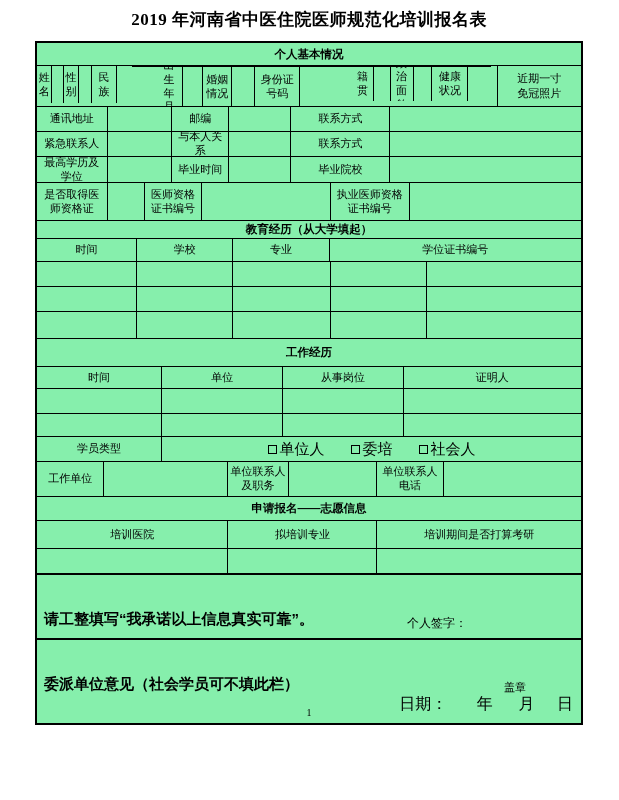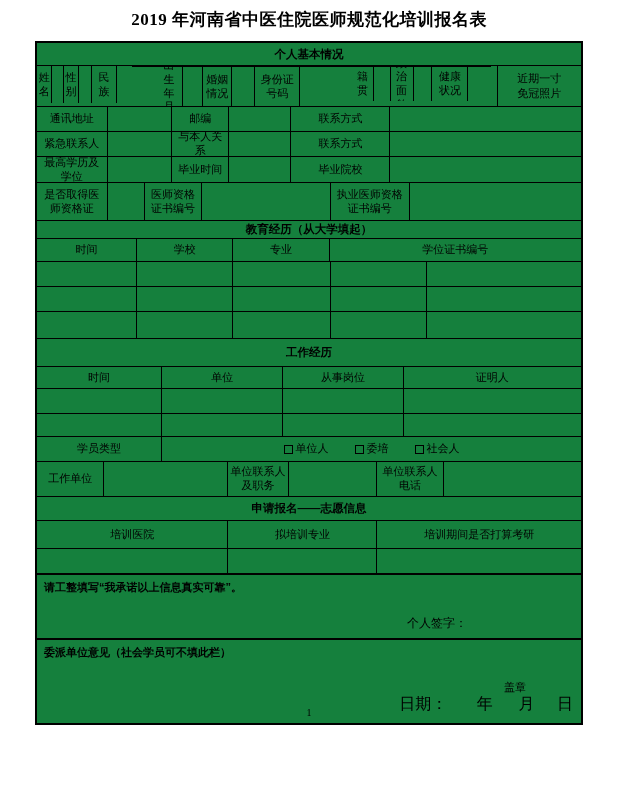--- a/index.html
+++ b/index.html
@@ -10,7 +10,7 @@
     width: 548px; text-align: center; font-family: "Liberation Serif", "DejaVu Serif", serif;
     font-weight: bold; font-size: 17px; margin-bottom: 10px; letter-spacing: 0.5px;
   }
-  .form-table { width: 548px; border: 2px solid #000; background: #15803d; }
+  .form-table { width: 548px; border: 2px solid #000; background: #86efac; }
   .form-table > *:not(:first-child) { border-top: 1px solid #000; }
   .thick { border-top-width: 2px !important; }
   .row { display: flex; align-items: stretch; }

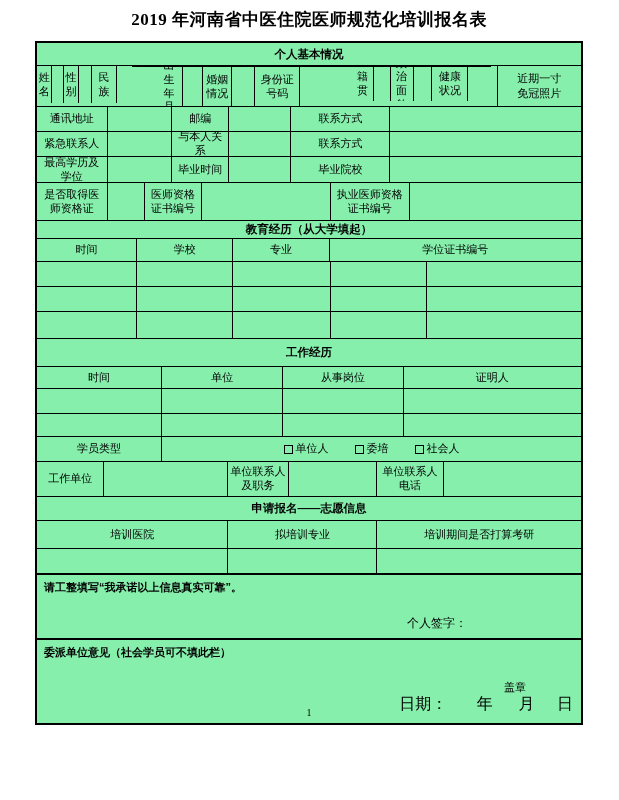--- a/index.html
+++ b/index.html
@@ -42,7 +42,7 @@
   .p1{width:35%} .p2{width:27.4%}
   
   .options { justify-content: center; gap: 26px; }
-  .opt { display: inline-flex; align-items: center; font-size: 11px; text-align: right; }
+  .opt { display: inline-flex; align-items: center; font-size: 15px; text-align: right; }
   .chk { width: 9px; height: 9px; border: 1px solid #000; display: inline-block; margin-right: 3px; }
   
   .block { position: relative; display: block; }

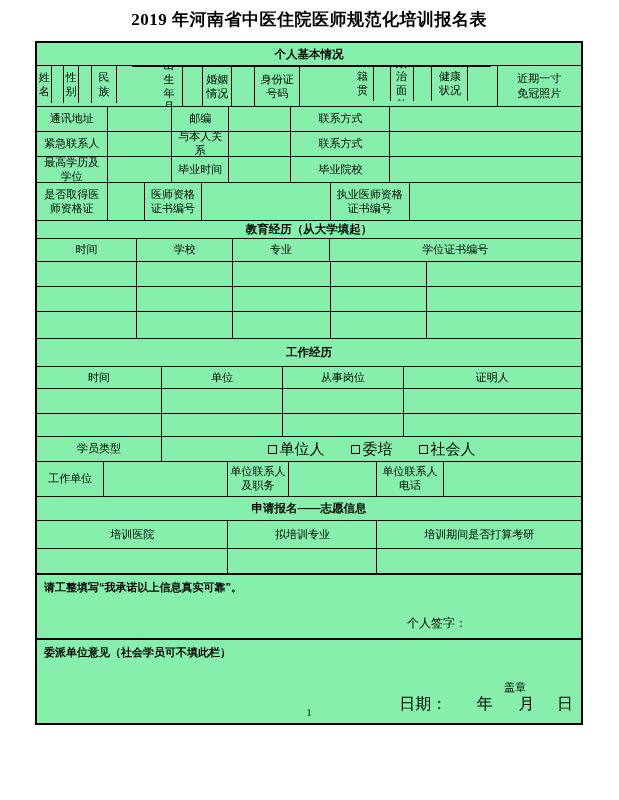--- a/index.html
+++ b/index.html
@@ -46,7 +46,7 @@
   .chk { width: 9px; height: 9px; border: 1px solid #000; display: inline-block; margin-right: 3px; }
   
   .block { position: relative; display: block; }
-  .blk-label { font-weight: bold; font-size: 11px; padding: 5px 7px; text-align: left; }
+  .blk-label { font-weight: bold; font-size: 15px; padding: 5px 7px; text-align: left; margin-top: 30px; }
   .sig { position: absolute; left: 68%; top: 40px; font-size: 12px; }
   .seal { position: absolute; right: 55px; top: 40px; font-size: 11px; }
   .date-line { position: absolute; right: 8px; bottom: 8px; font-size: 16px; font-family: Liberation Mono, monospace; }

